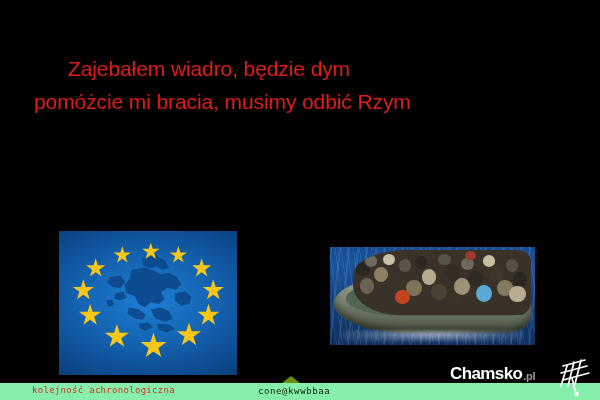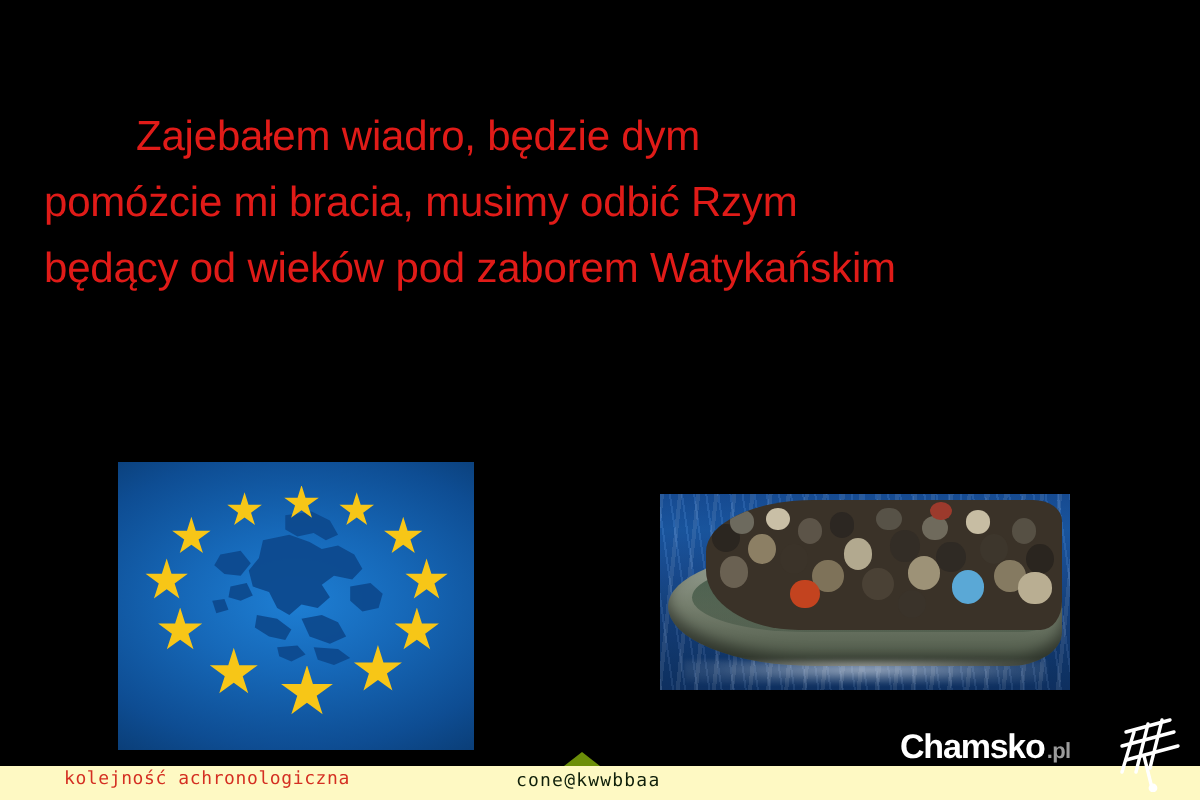--- a/index.html
+++ b/index.html
@@ -29,7 +29,7 @@
     font-size: 21px;
     line-height: 33px;
     white-space: pre;
-    padding-left: 22px;
+    padding-left: 34px;
     letter-spacing: -0.1px;
   }
   .cap-line.indented {

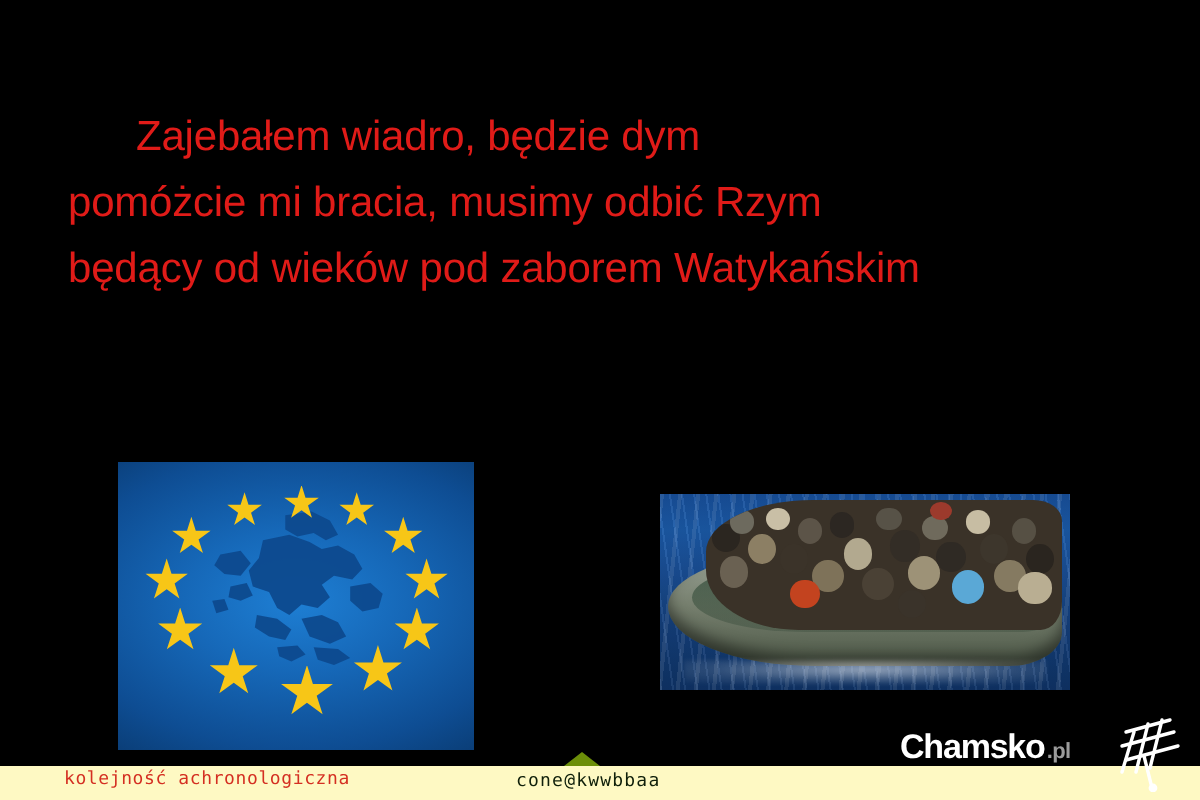--- a/index.html
+++ b/index.html
@@ -243,7 +243,6 @@
   <div id="caption">
     <div class="cap-line indented">Zajebałem wiadro, będzie dym</div>
     <div class="cap-line">pomóżcie mi bracia, musimy odbić Rzym</div>
-    <div class="cap-line">będący od wieków pod zaborem Watykańskim</div>
   </div>
 
   <div id="eu-flag">

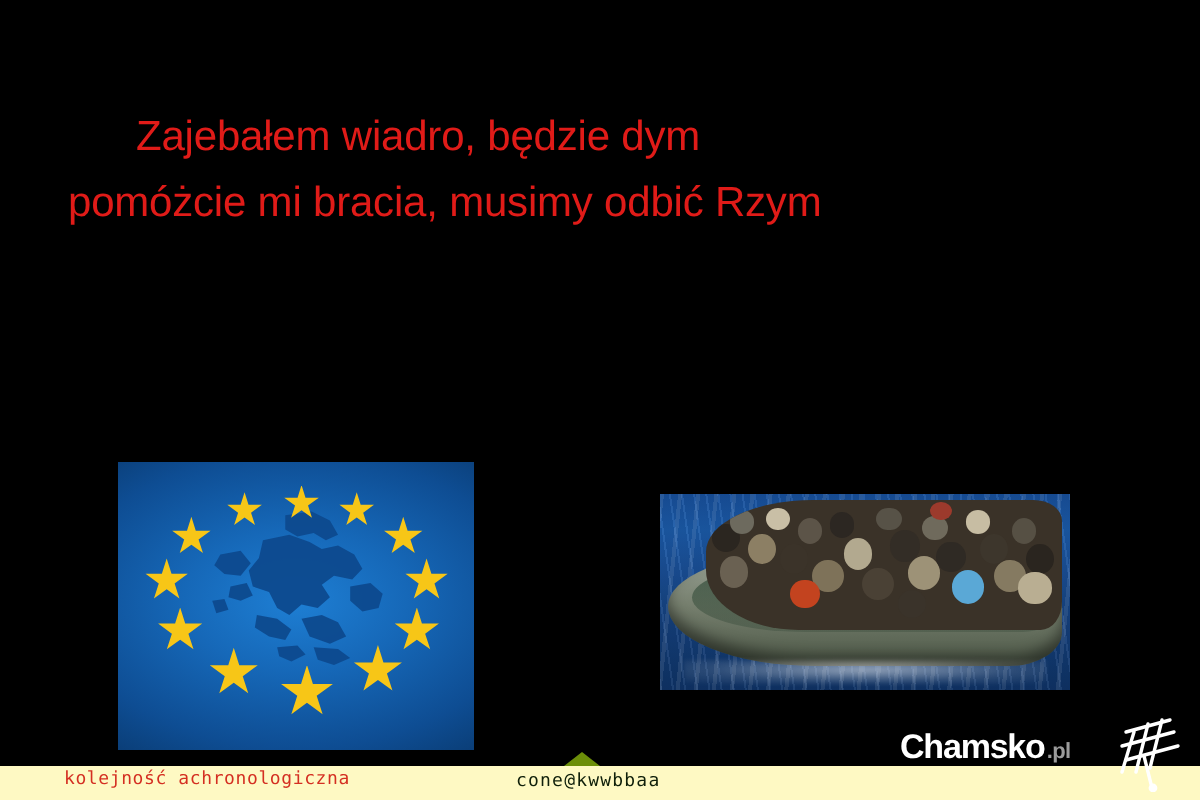--- a/index.html
+++ b/index.html
@@ -167,7 +167,7 @@
     top: 383px;
     width: 600px;
     height: 17px;
-    background: #fef9c3;
+    background: #86efac;
   }
   #bar-notch {
     position: absolute;

